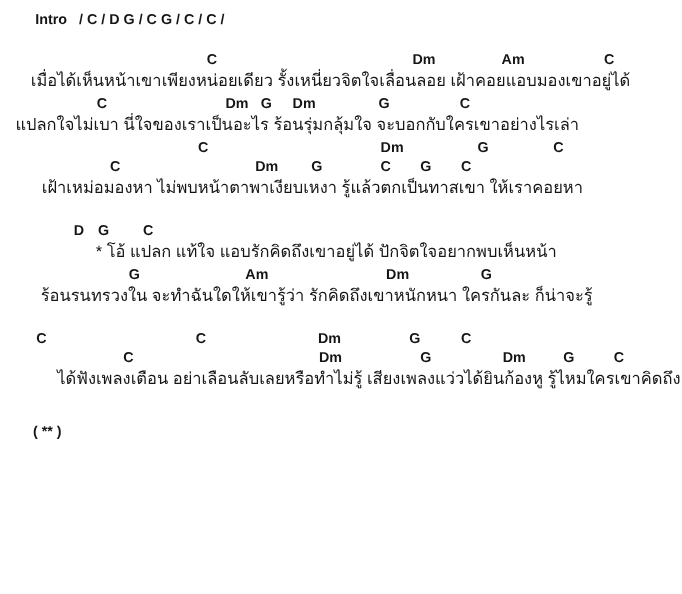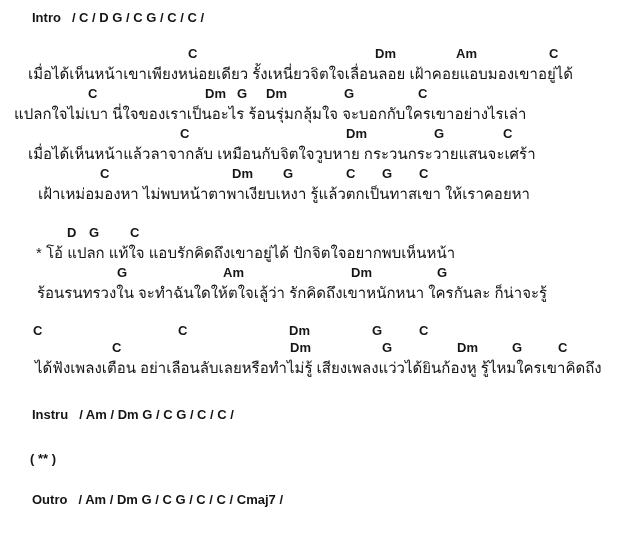--- a/index.html
+++ b/index.html
@@ -72,7 +72,6 @@
           <span class="chord" style="left: 434px;">G</span>
           <span class="chord" style="left: 503px;">C</span>
         </div>
-        <div class="lyric-row" style="padding-left: 28px;">เมื่อได้เห็นหน้าแล้วลาจากลับ เหมือนกับจิตใจวูบหาย กระวนกระวายแสนจะเศร้า</div>
         <div class="chord-row">
           <span class="chord" style="left: 100px;">C</span>
           <span class="chord" style="left: 232px;">Dm</span>

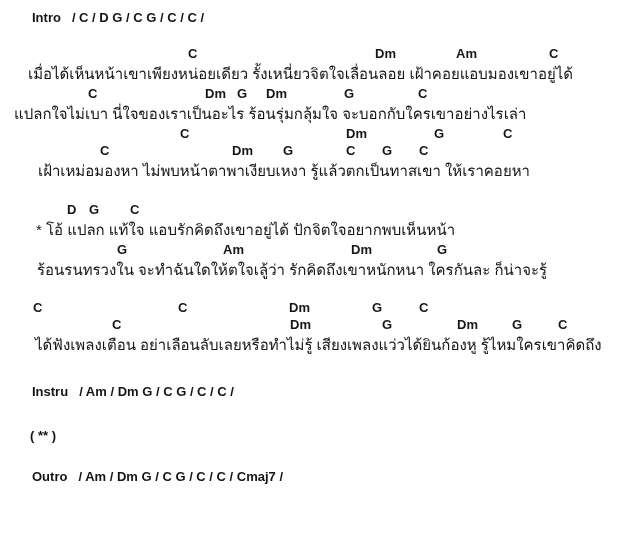--- a/index.html
+++ b/index.html
@@ -88,7 +88,7 @@
           <span class="chord" style="left: 89px;">G</span>
           <span class="chord" style="left: 130px;">C</span>
         </div>
-        <div class="lyric-row" style="padding-left: 36px;">* โอ้ แปลก แท้ใจ แอบรักคิดถึงเขาอยู่ได้ ปักจิตใจอยากพบเห็นหน้า</div>
+        <div class="lyric-row" style="padding-left: 87px;">* โอ้ แปลก แท้ใจ แอบรักคิดถึงเขาอยู่ได้ ปักจิตใจอยากพบเห็นหน้า</div>
         <div class="chord-row">
           <span class="chord" style="left: 117px;">G</span>
           <span class="chord" style="left: 223px;">Am</span>

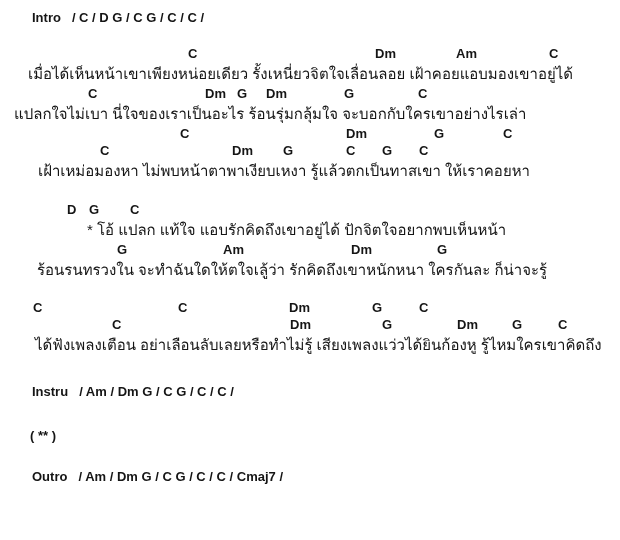--- a/index.html
+++ b/index.html
@@ -95,7 +95,7 @@
           <span class="chord" style="left: 351px;">Dm</span>
           <span class="chord" style="left: 437px;">G</span>
         </div>
-        <div class="lyric-row" style="padding-left: 37px;">ร้อนรนทรวงใน จะทำฉันใดให้ตใจเลู้ว่า รักคิดถึงเขาหนักหนา ใครกันละ ก็น่าจะรู้</div>
+        <div class="lyric-row" style="padding-left: 37px;">ร้อนรนทรวงใน จะทำฉันใดให้เขารู้ว่า รักคิดถึงเขาหนักหนา ใครกันละ ก็น่าจะรู้</div>
       </div>
       <div class="block">
         <div class="chord-row">

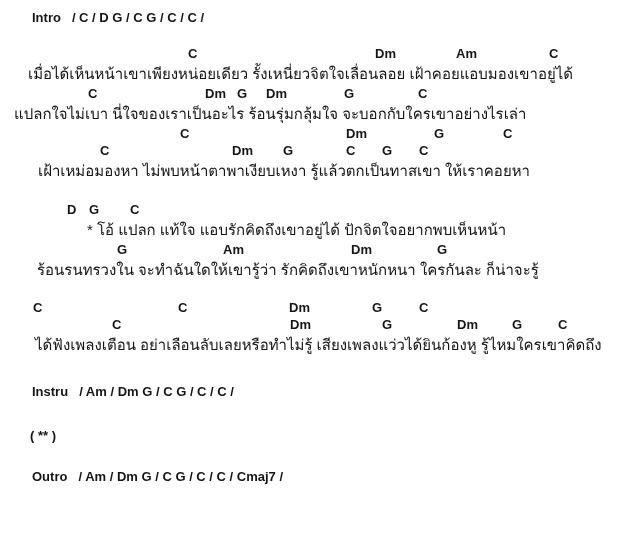--- a/index.html
+++ b/index.html
@@ -113,7 +113,7 @@
           <span class="chord" style="left: 512px;">G</span>
           <span class="chord" style="left: 558px;">C</span>
         </div>
-        <div class="lyric-row" style="padding-left: 35px;">ได้ฟังเพลงเตือน อย่าเลือนลับเลยหรือทำไม่รู้ เสียงเพลงแว่วได้ยินก้องหู รู้ไหมใครเขาคิดถึง</div>
+        <div class="lyric-row" style="padding-left: 52px;">ได้ฟังเพลงเตือน อย่าเลือนลับเลยหรือทำไม่รู้ เสียงเพลงแว่วได้ยินก้องหู รู้ไหมใครเขาคิดถึง</div>
       </div>
     </div>
 

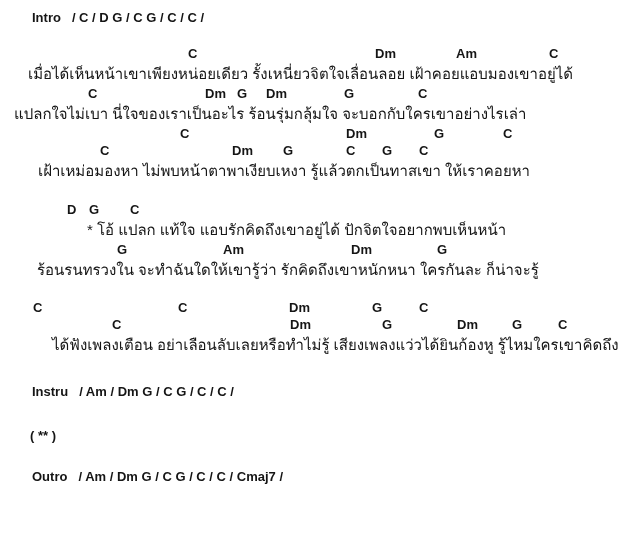--- a/index.html
+++ b/index.html
@@ -117,9 +117,6 @@
       </div>
     </div>
 
-  <div class="section-line mt-instru">
-    <span>Instru</span><span class="section-chords">/ Am / Dm G / C G / C / C /</span>
-  </div>
 
   <div class="section-line mt-repeat">( ** )</div>
 

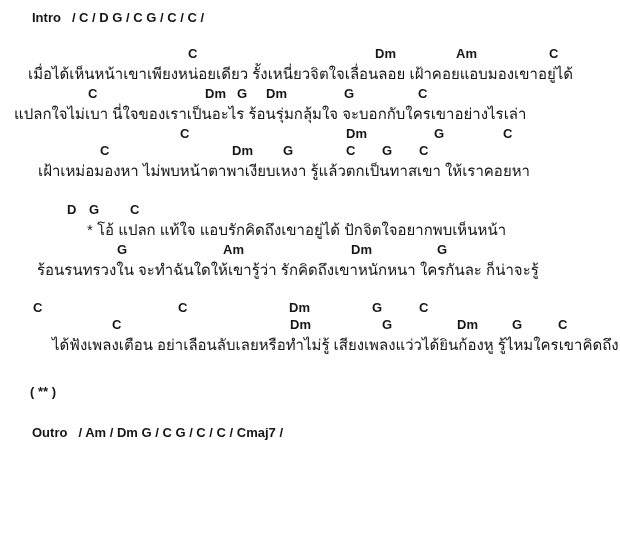--- a/index.html
+++ b/index.html
@@ -120,9 +120,6 @@
 
   <div class="section-line mt-repeat">( ** )</div>
 
-  <div class="section-line mt-outro">
-    <span>Outro</span><span class="section-chords">/ Am / Dm G / C G / C / C / Cmaj7 /</span>
-  </div>
 
 </div>
 

